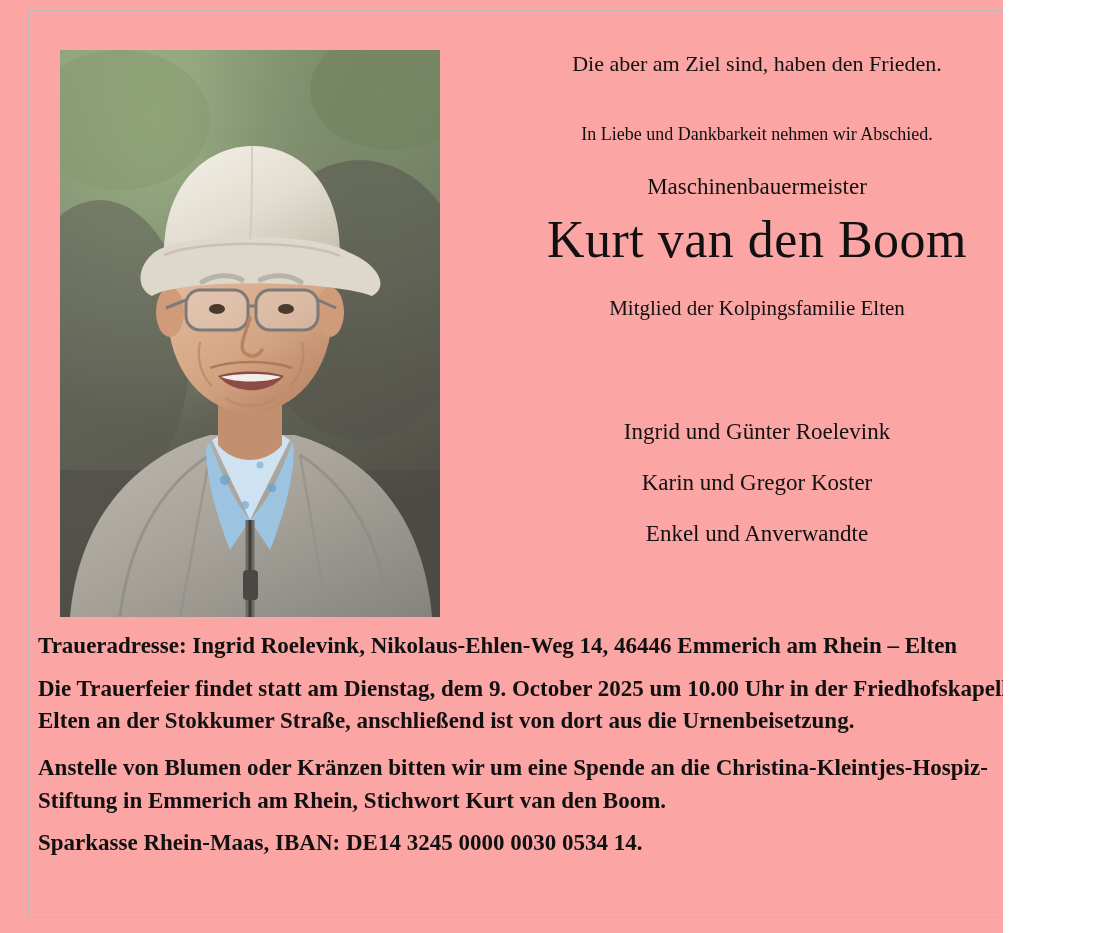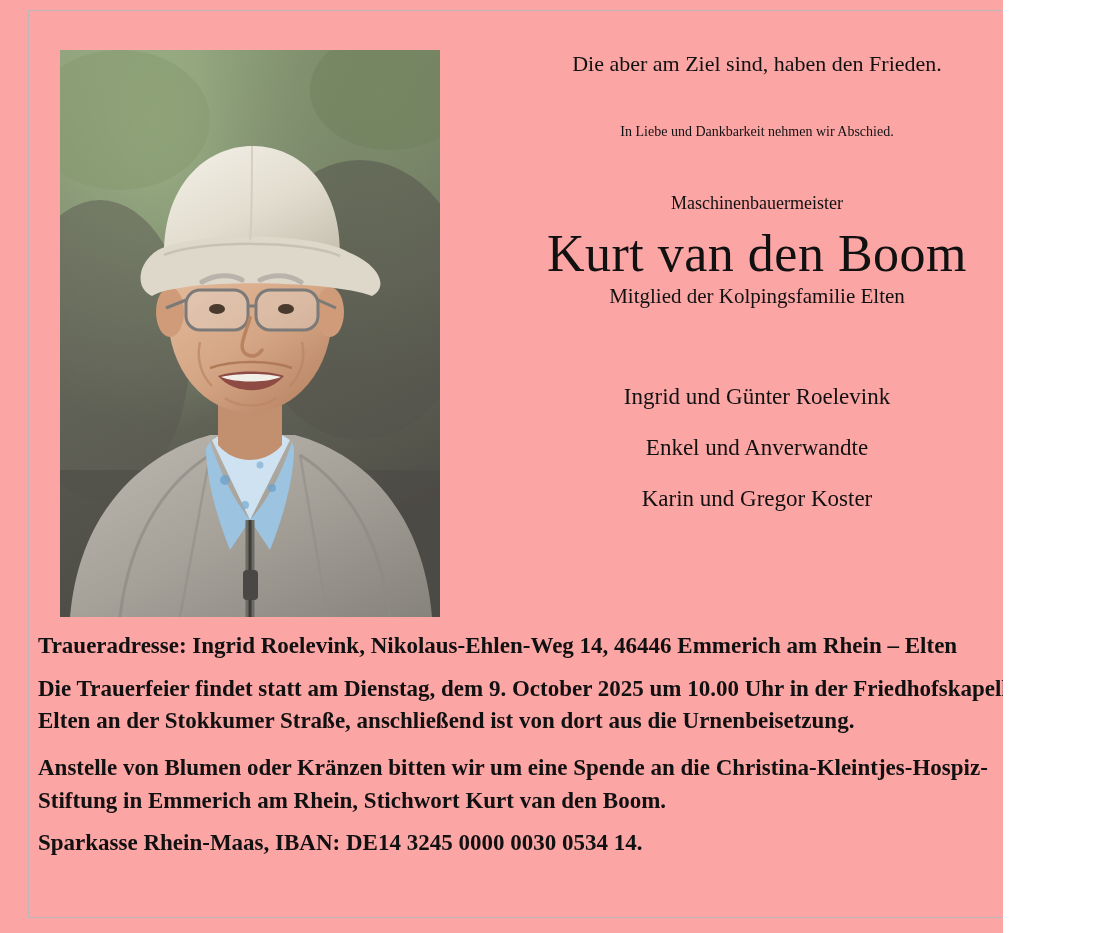--- a/index.html
+++ b/index.html
@@ -67,7 +67,7 @@
     margin-top: 12px;
   }
   .farewell {
-    font-size: 14px;
+    font-size: 18px;
     line-height: 1.3;
     margin-top: 44px;
   }

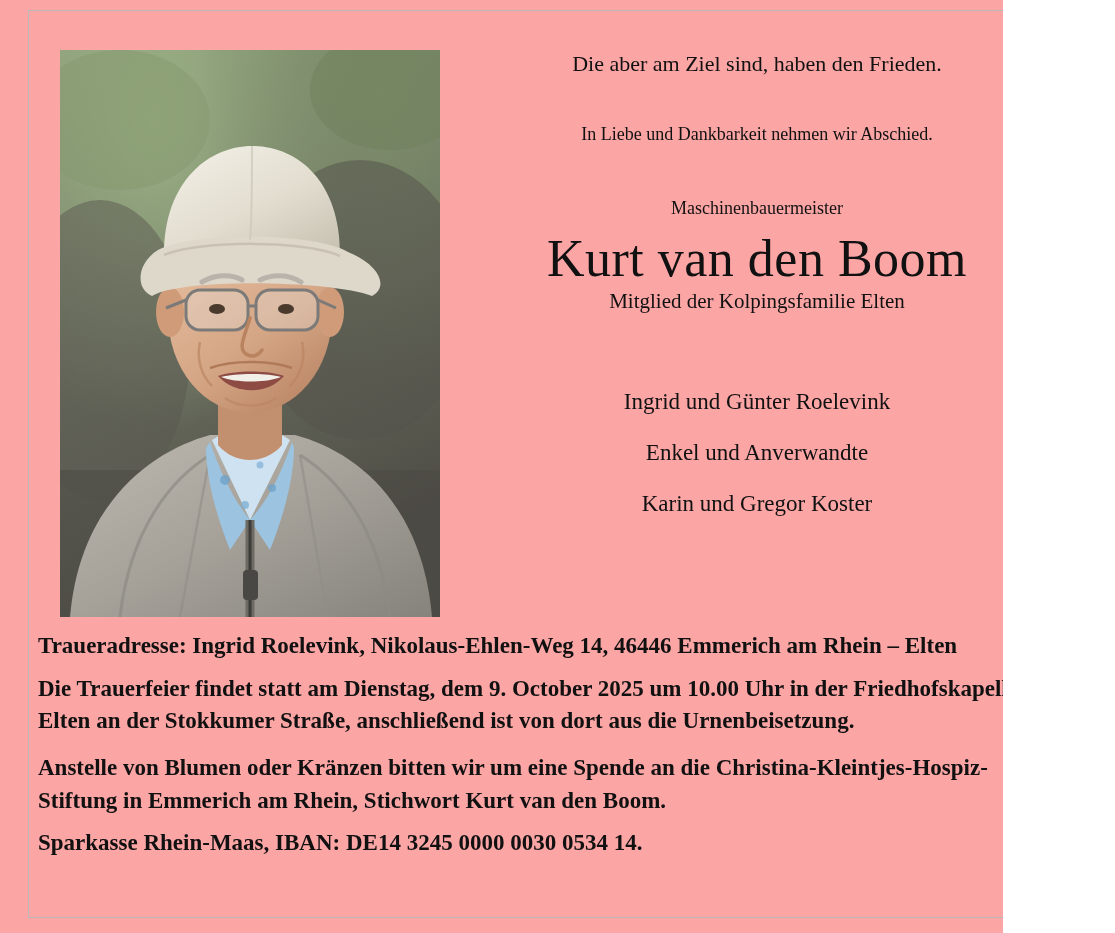--- a/index.html
+++ b/index.html
@@ -72,8 +72,8 @@
     margin-top: 44px;
   }
   .profession {
-    font-size: 18px;
-    margin-top: 52px;
+    font-size: 23px;
+    margin-top: 28px;
   }
   .name {
     font-size: 52px;

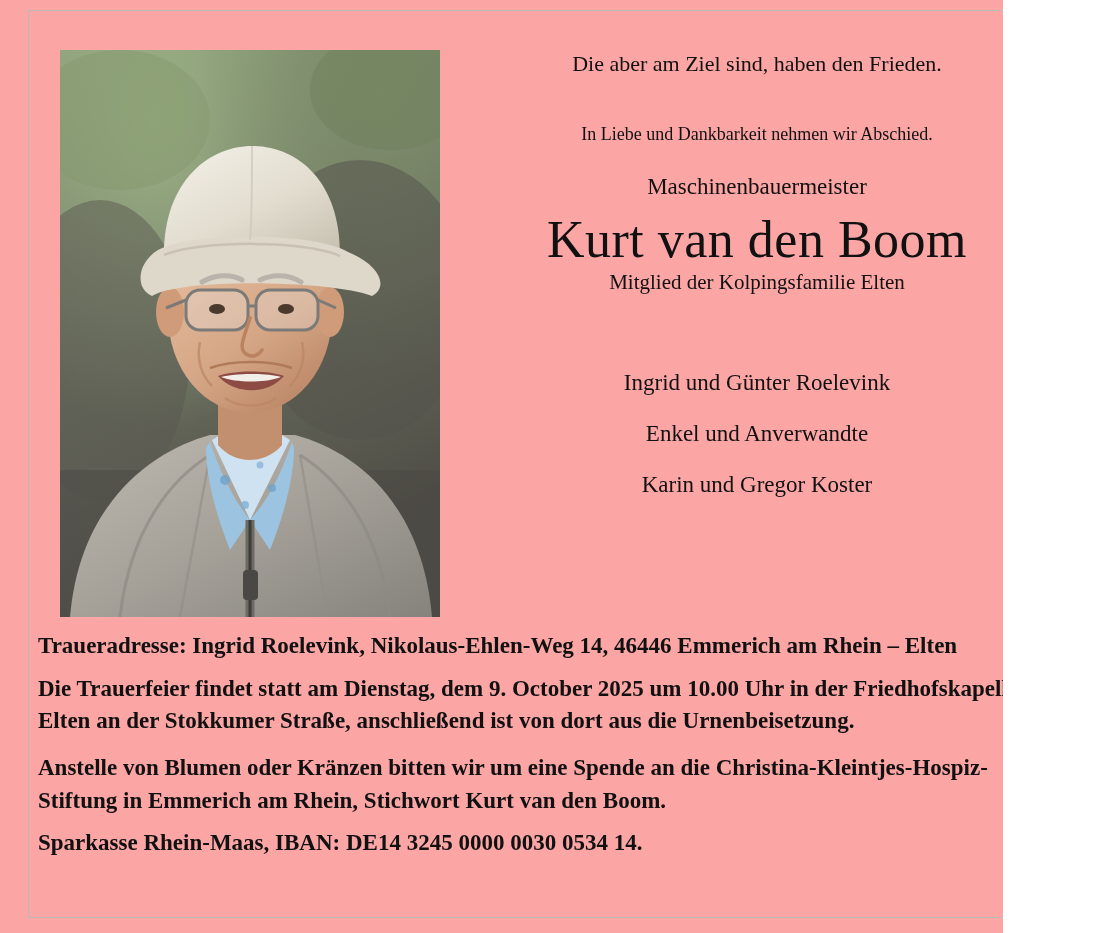--- a/index.html
+++ b/index.html
@@ -93,7 +93,7 @@
   }
   .membership {
     font-size: 21px;
-    margin-top: 0;
+    margin-top: 26px;
   }
   .mourners {
     margin-top: 76px;

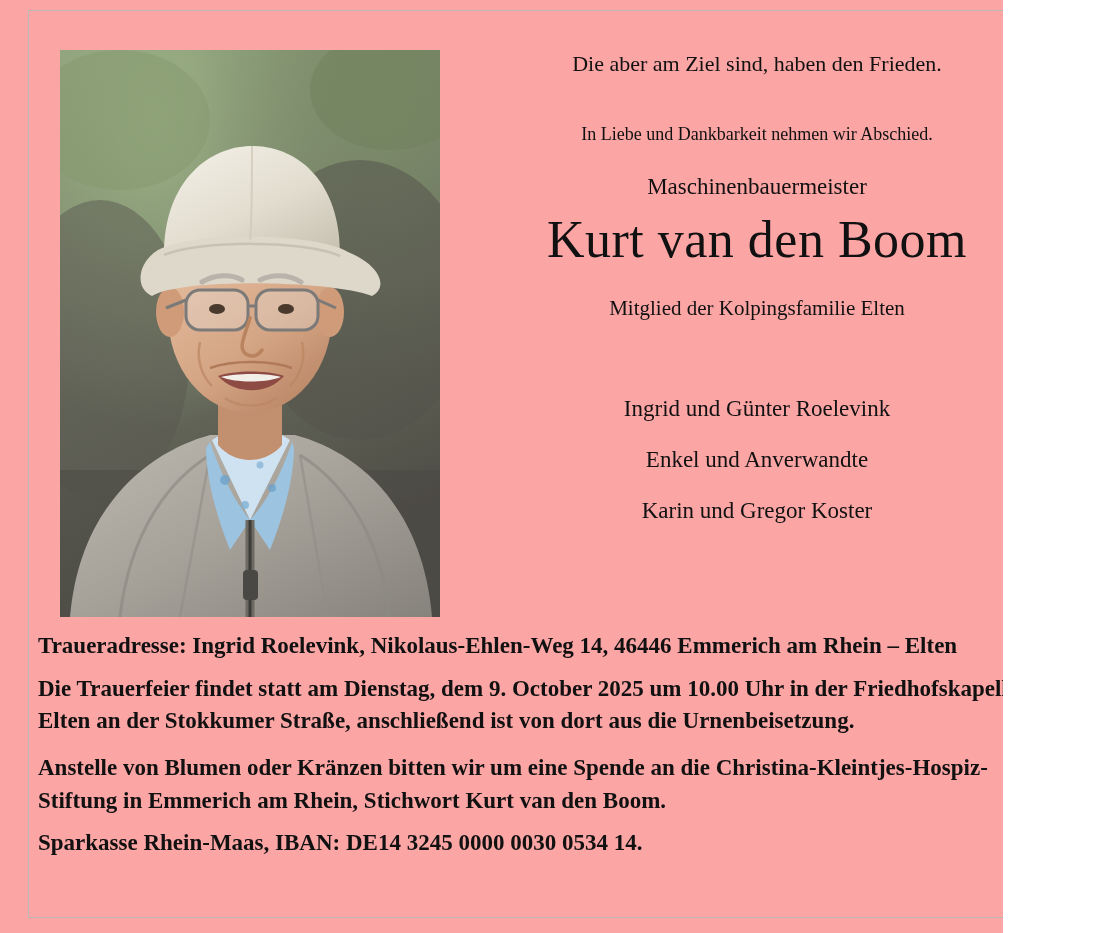--- a/index.html
+++ b/index.html
@@ -96,7 +96,7 @@
     margin-top: 26px;
   }
   .mourners {
-    margin-top: 76px;
+    margin-top: 99px;
   }
   .mourner {
     font-size: 23px;

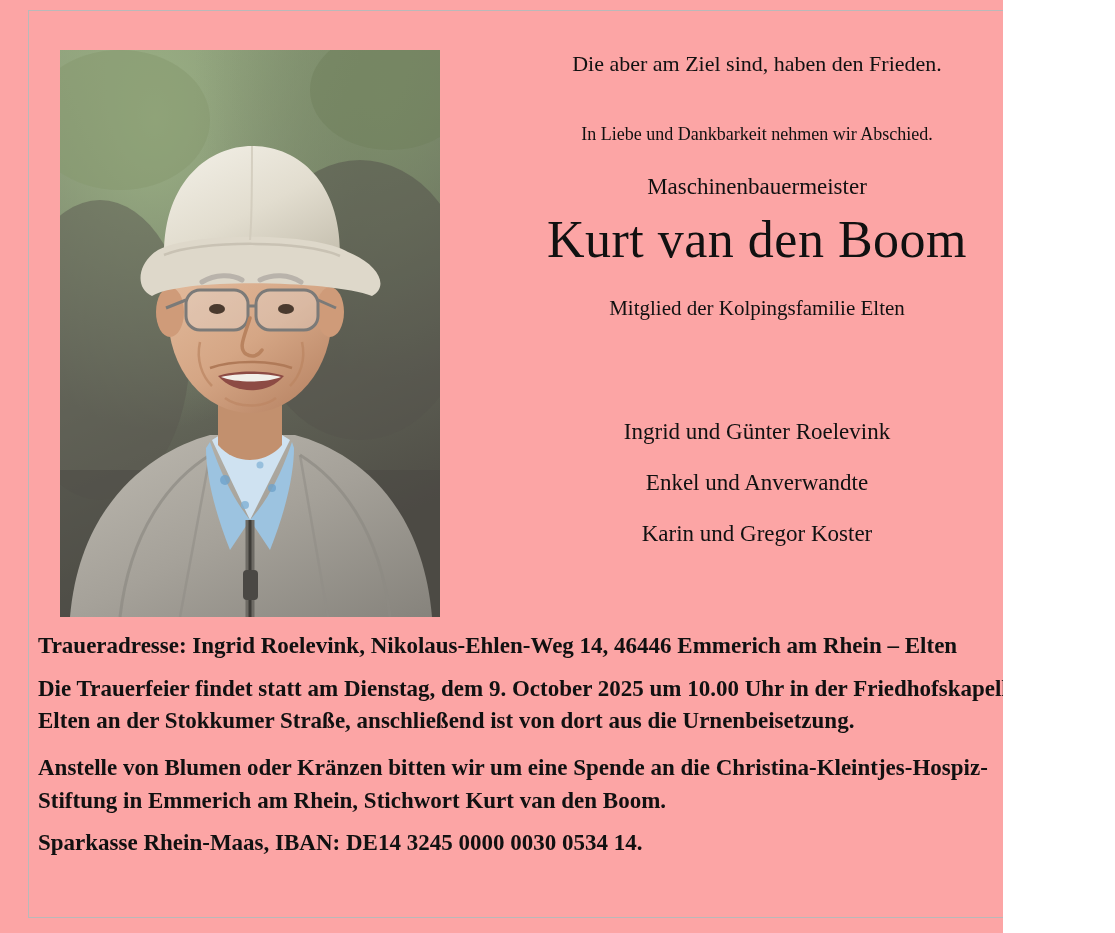--- a/index.html
+++ b/index.html
@@ -244,8 +244,8 @@
 
         <div class="mourners">
           <div class="mourner">Ingrid und Günter Roelevink</div>
+          <div class="mourner">Karin und Gregor Koster</div>
           <div class="mourner">Enkel und Anverwandte</div>
-          <div class="mourner">Karin und Gregor Koster</div>
         </div>
       </div>
     </div>

